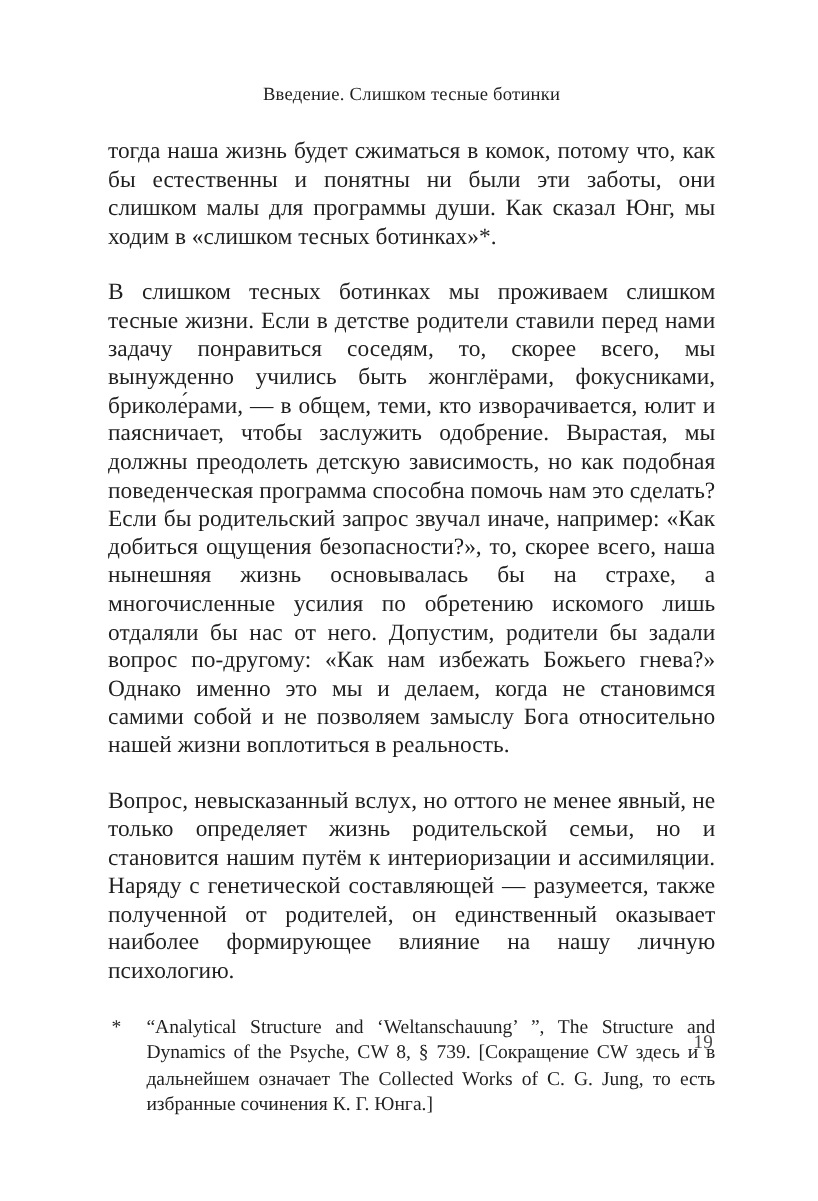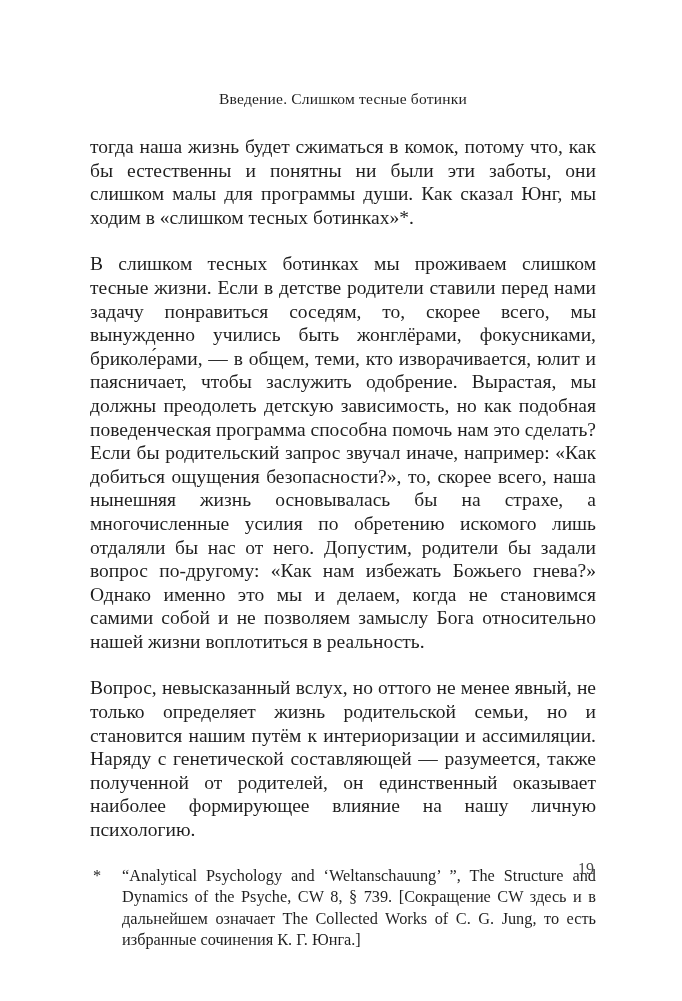--- a/index.html
+++ b/index.html
@@ -12,7 +12,7 @@
     box-sizing: border-box;
     background: var(--bg, #ffffff);
     color: var(--text, #1f1f1f);
-    padding: 90px 86px 0 90px;
+    padding: 70px 86px 0 90px;
     font-family: "Liberation Serif", "DejaVu Serif", serif;
     overflow: hidden;
   }

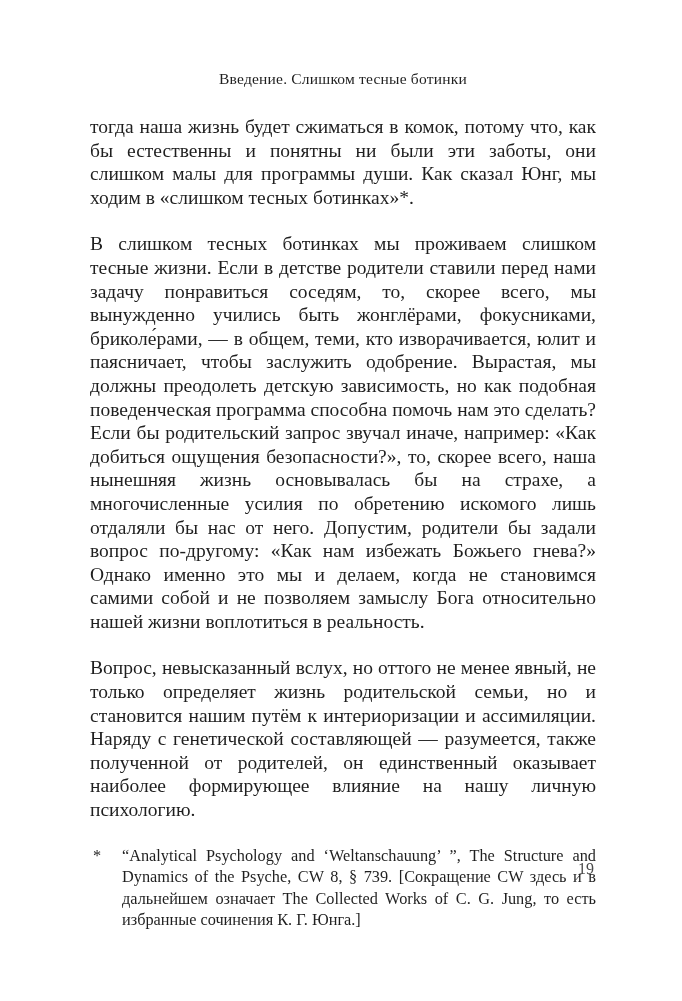--- a/index.html
+++ b/index.html
@@ -75,7 +75,7 @@
 
   <div class="footnote">
     <span class="fn-marker">*</span>
-    <span class="fn-text" id="footnote-text"><span>“Analytical Psychology and ‘Weltanschauung’ ”, </span><span class="italic">The Structure and Dynamics of the Psyche,</span><span> CW 8, § 739. [Сокращение CW здесь и в дальнейшем означает </span><span class="italic">The Collected Works of C. G. Jung,</span><span> то есть избранные сочинения К. Г. Юнга.]</span></span>
+    <span class="fn-text" id="footnote-text"><span>“Analytical Structure and ‘Weltanschauung’ ”, </span><span class="italic">The Structure and Dynamics of the Psyche,</span><span> CW 8, § 739. [Сокращение CW здесь и в дальнейшем означает </span><span class="italic">The Collected Works of C. G. Jung,</span><span> то есть избранные сочинения К. Г. Юнга.]</span></span>
   </div>
 
   <div class="page-number">19</div>

